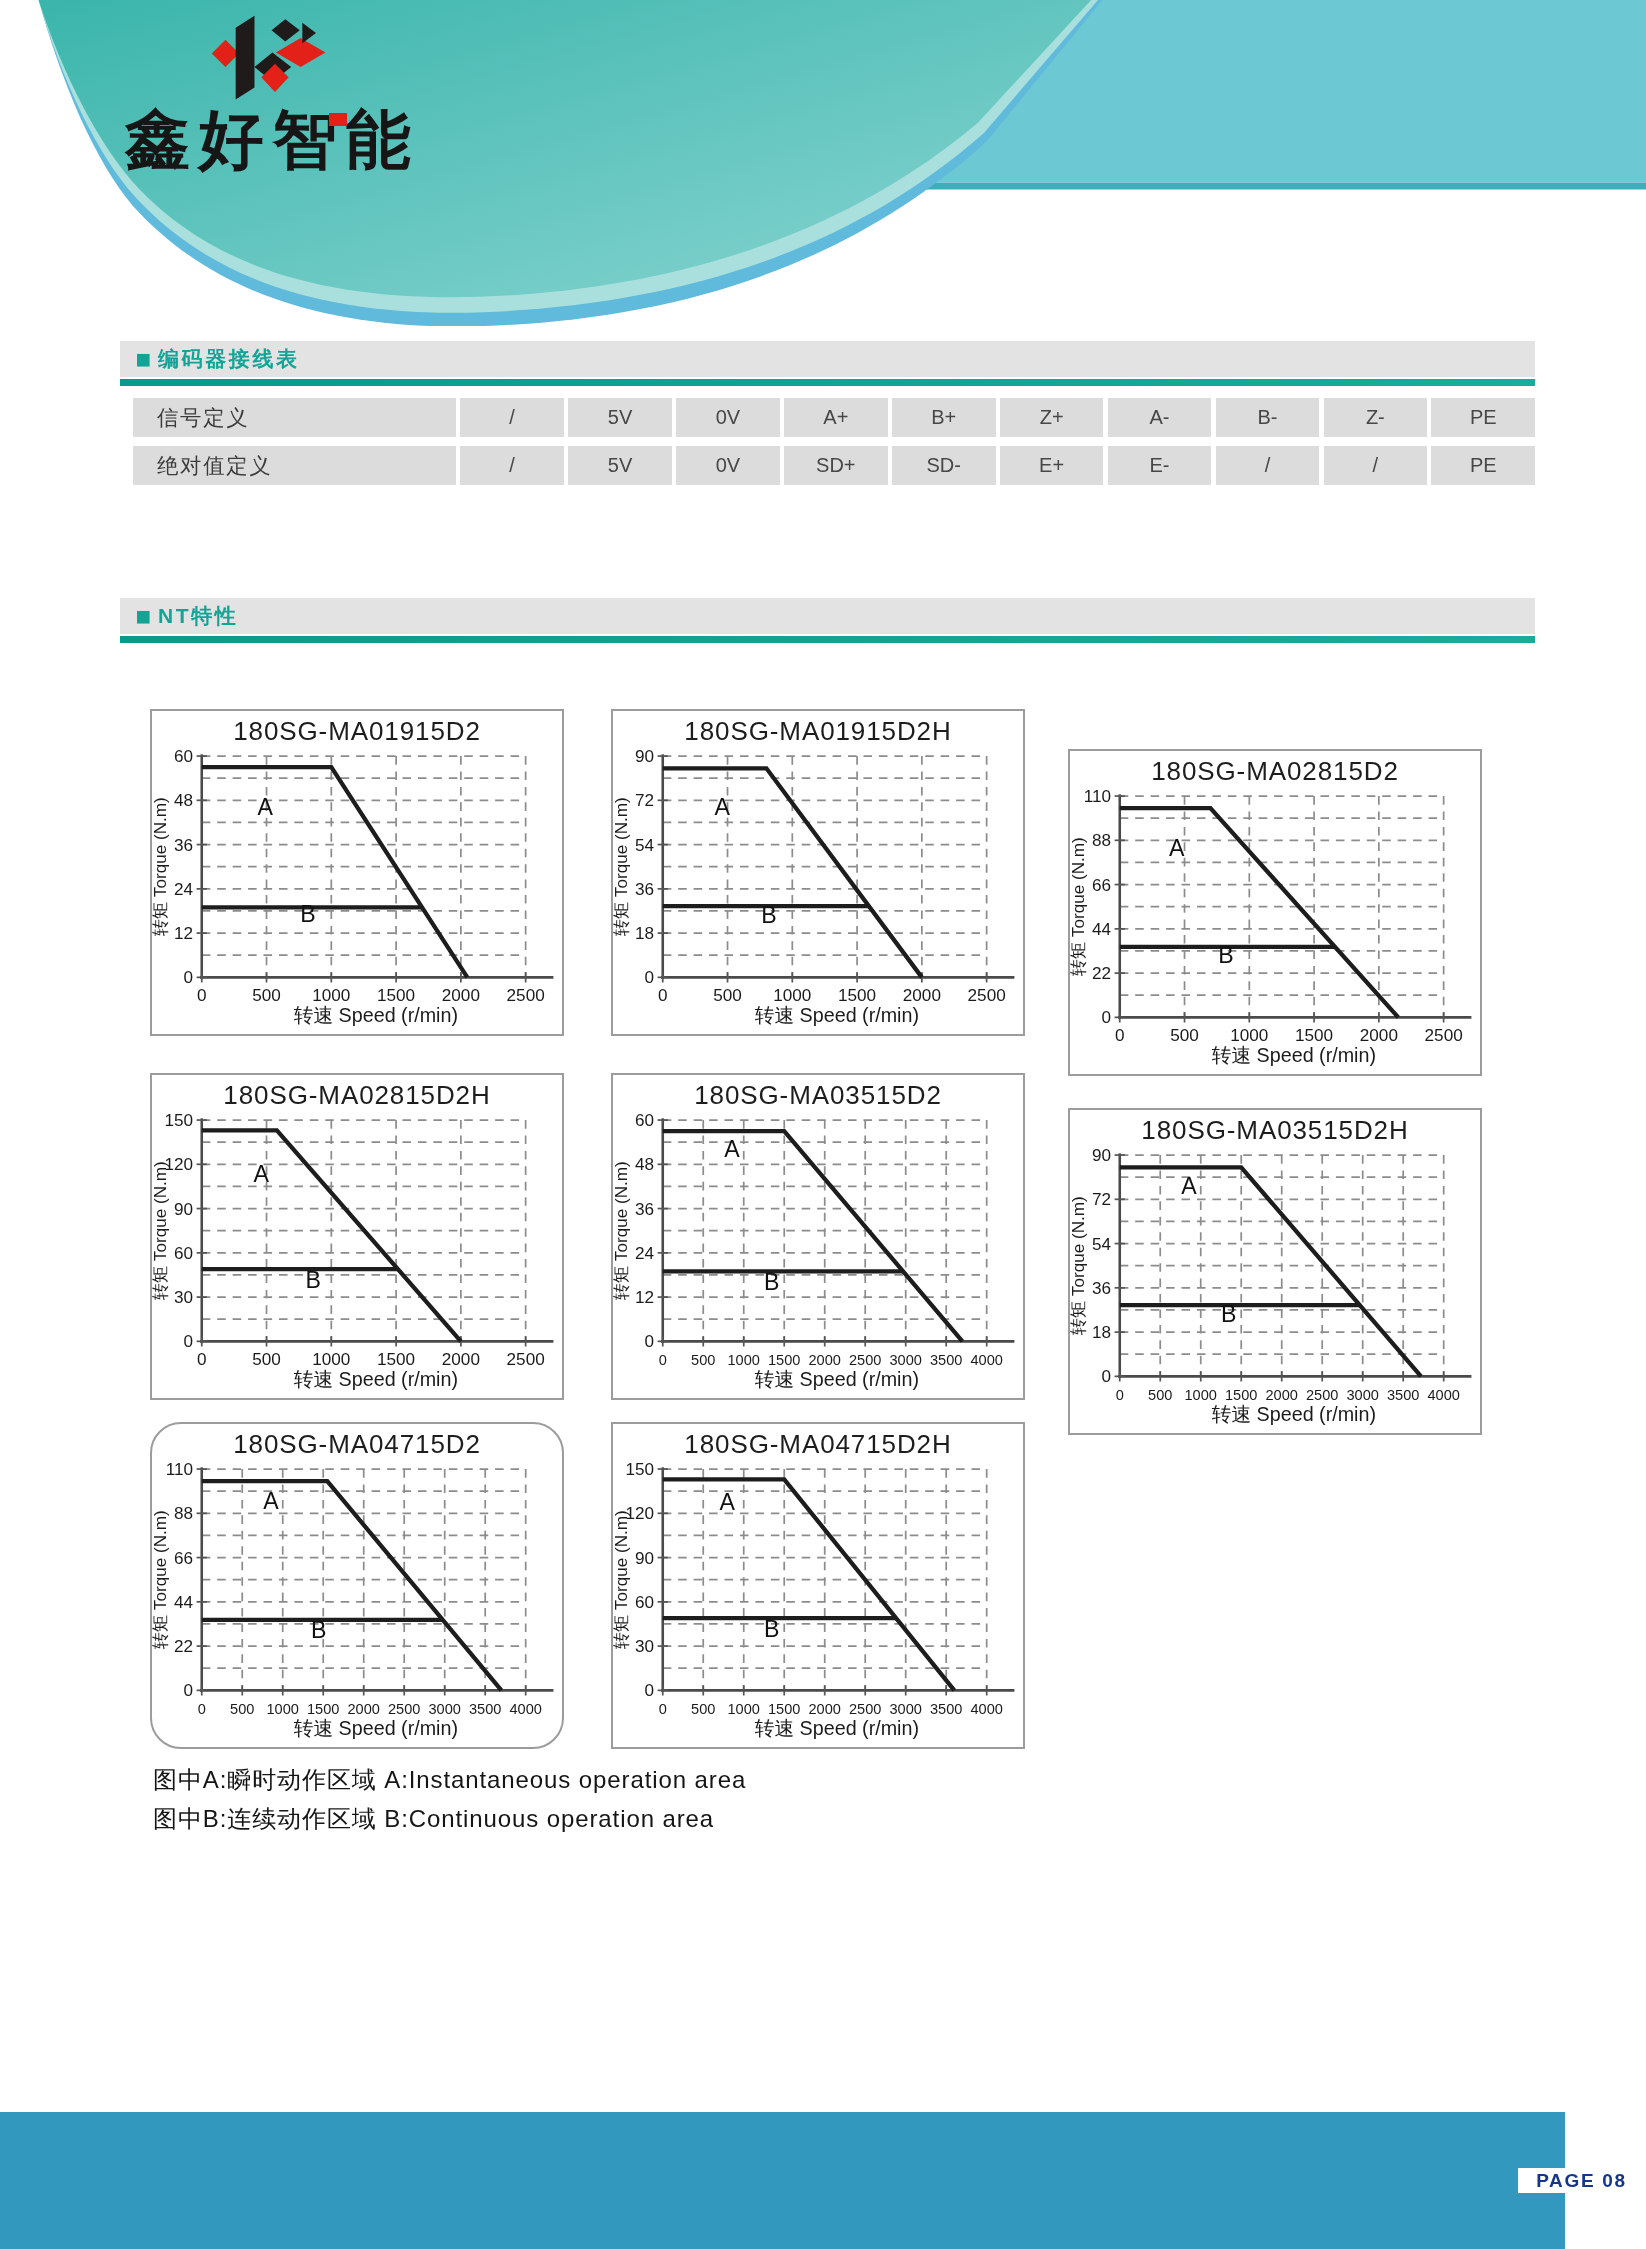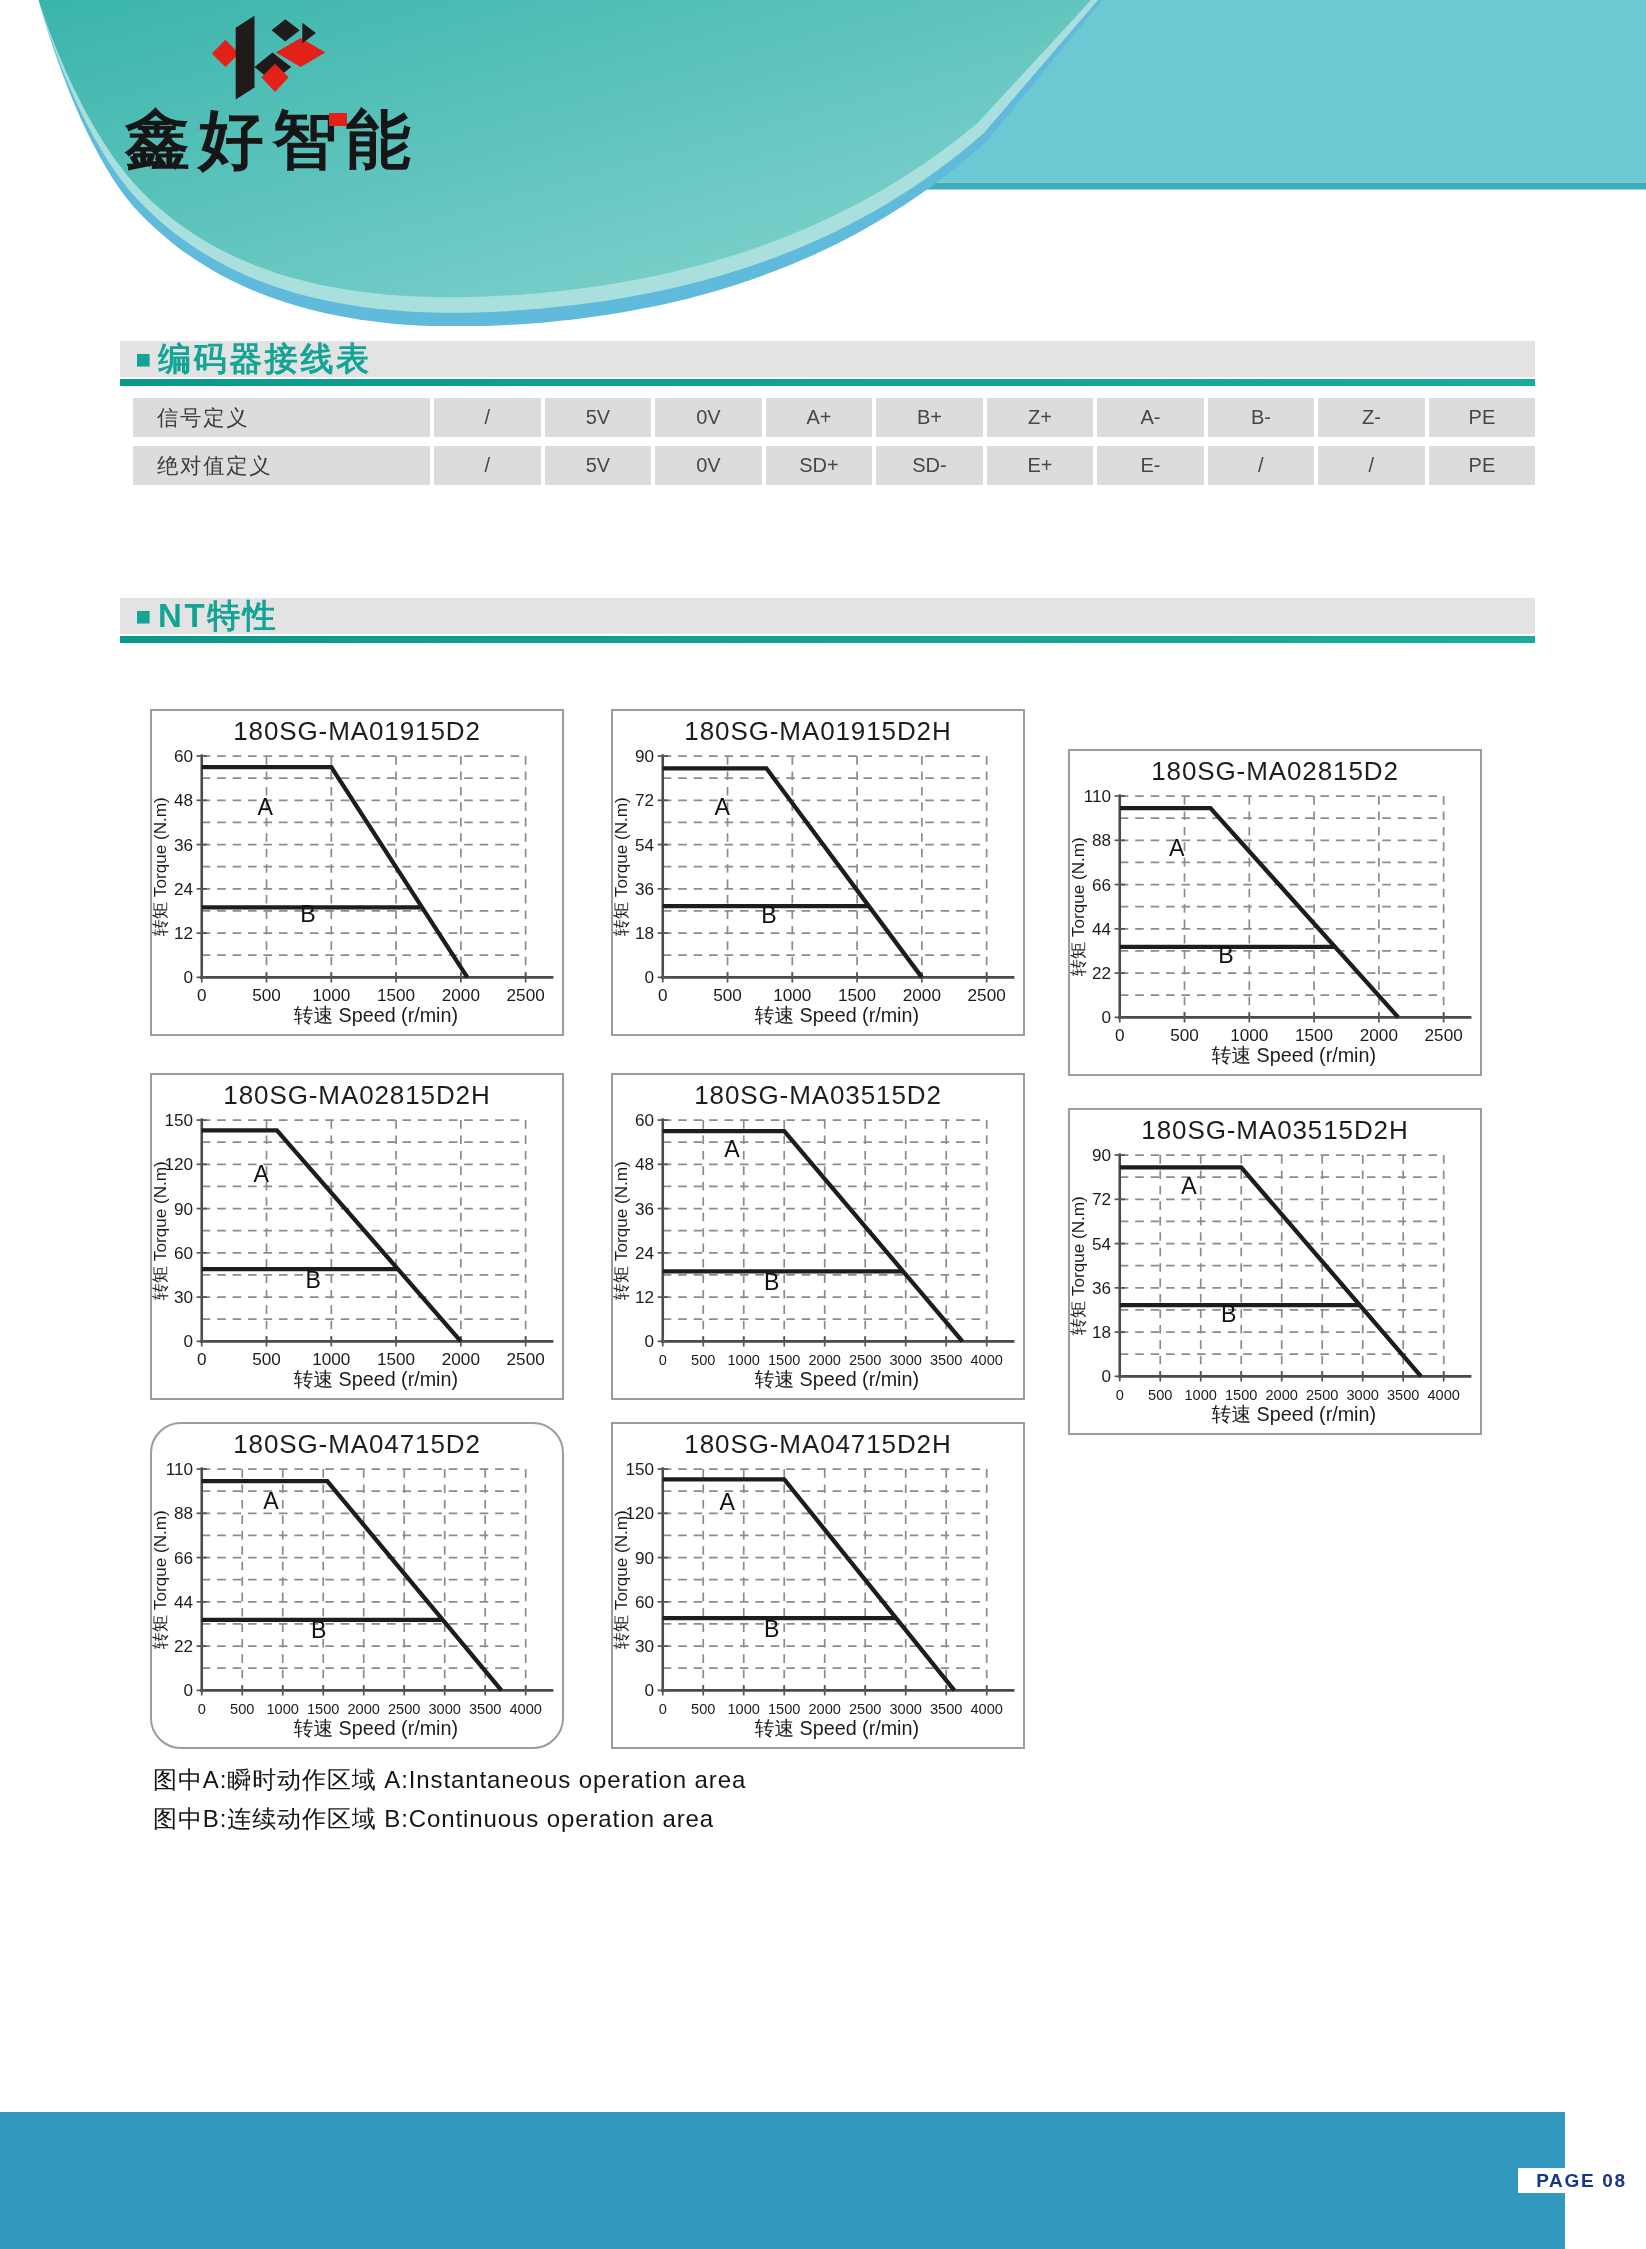--- a/index.html
+++ b/index.html
@@ -26,7 +26,7 @@
         display:flex;align-items:center;}
   .band1{top:341px}.band2{top:598px}
   .marker{color:var(--accent);font-size:26px;margin:0 6.9px 0 15.4px;line-height:36px;}
-  .band-title{color:var(--accent);font-size:33px;font-weight:bold;letter-spacing:2.6px;}
+  .band-title{color:var(--accent);font-size:21px;font-weight:bold;letter-spacing:2.6px;}
   .band-bar{position:absolute;left:120px;width:1415px;height:6.9px;
             background:linear-gradient(90deg,#0a9a8b,#19ab9d);}
   .bar1{top:379px}.bar2{top:636px}

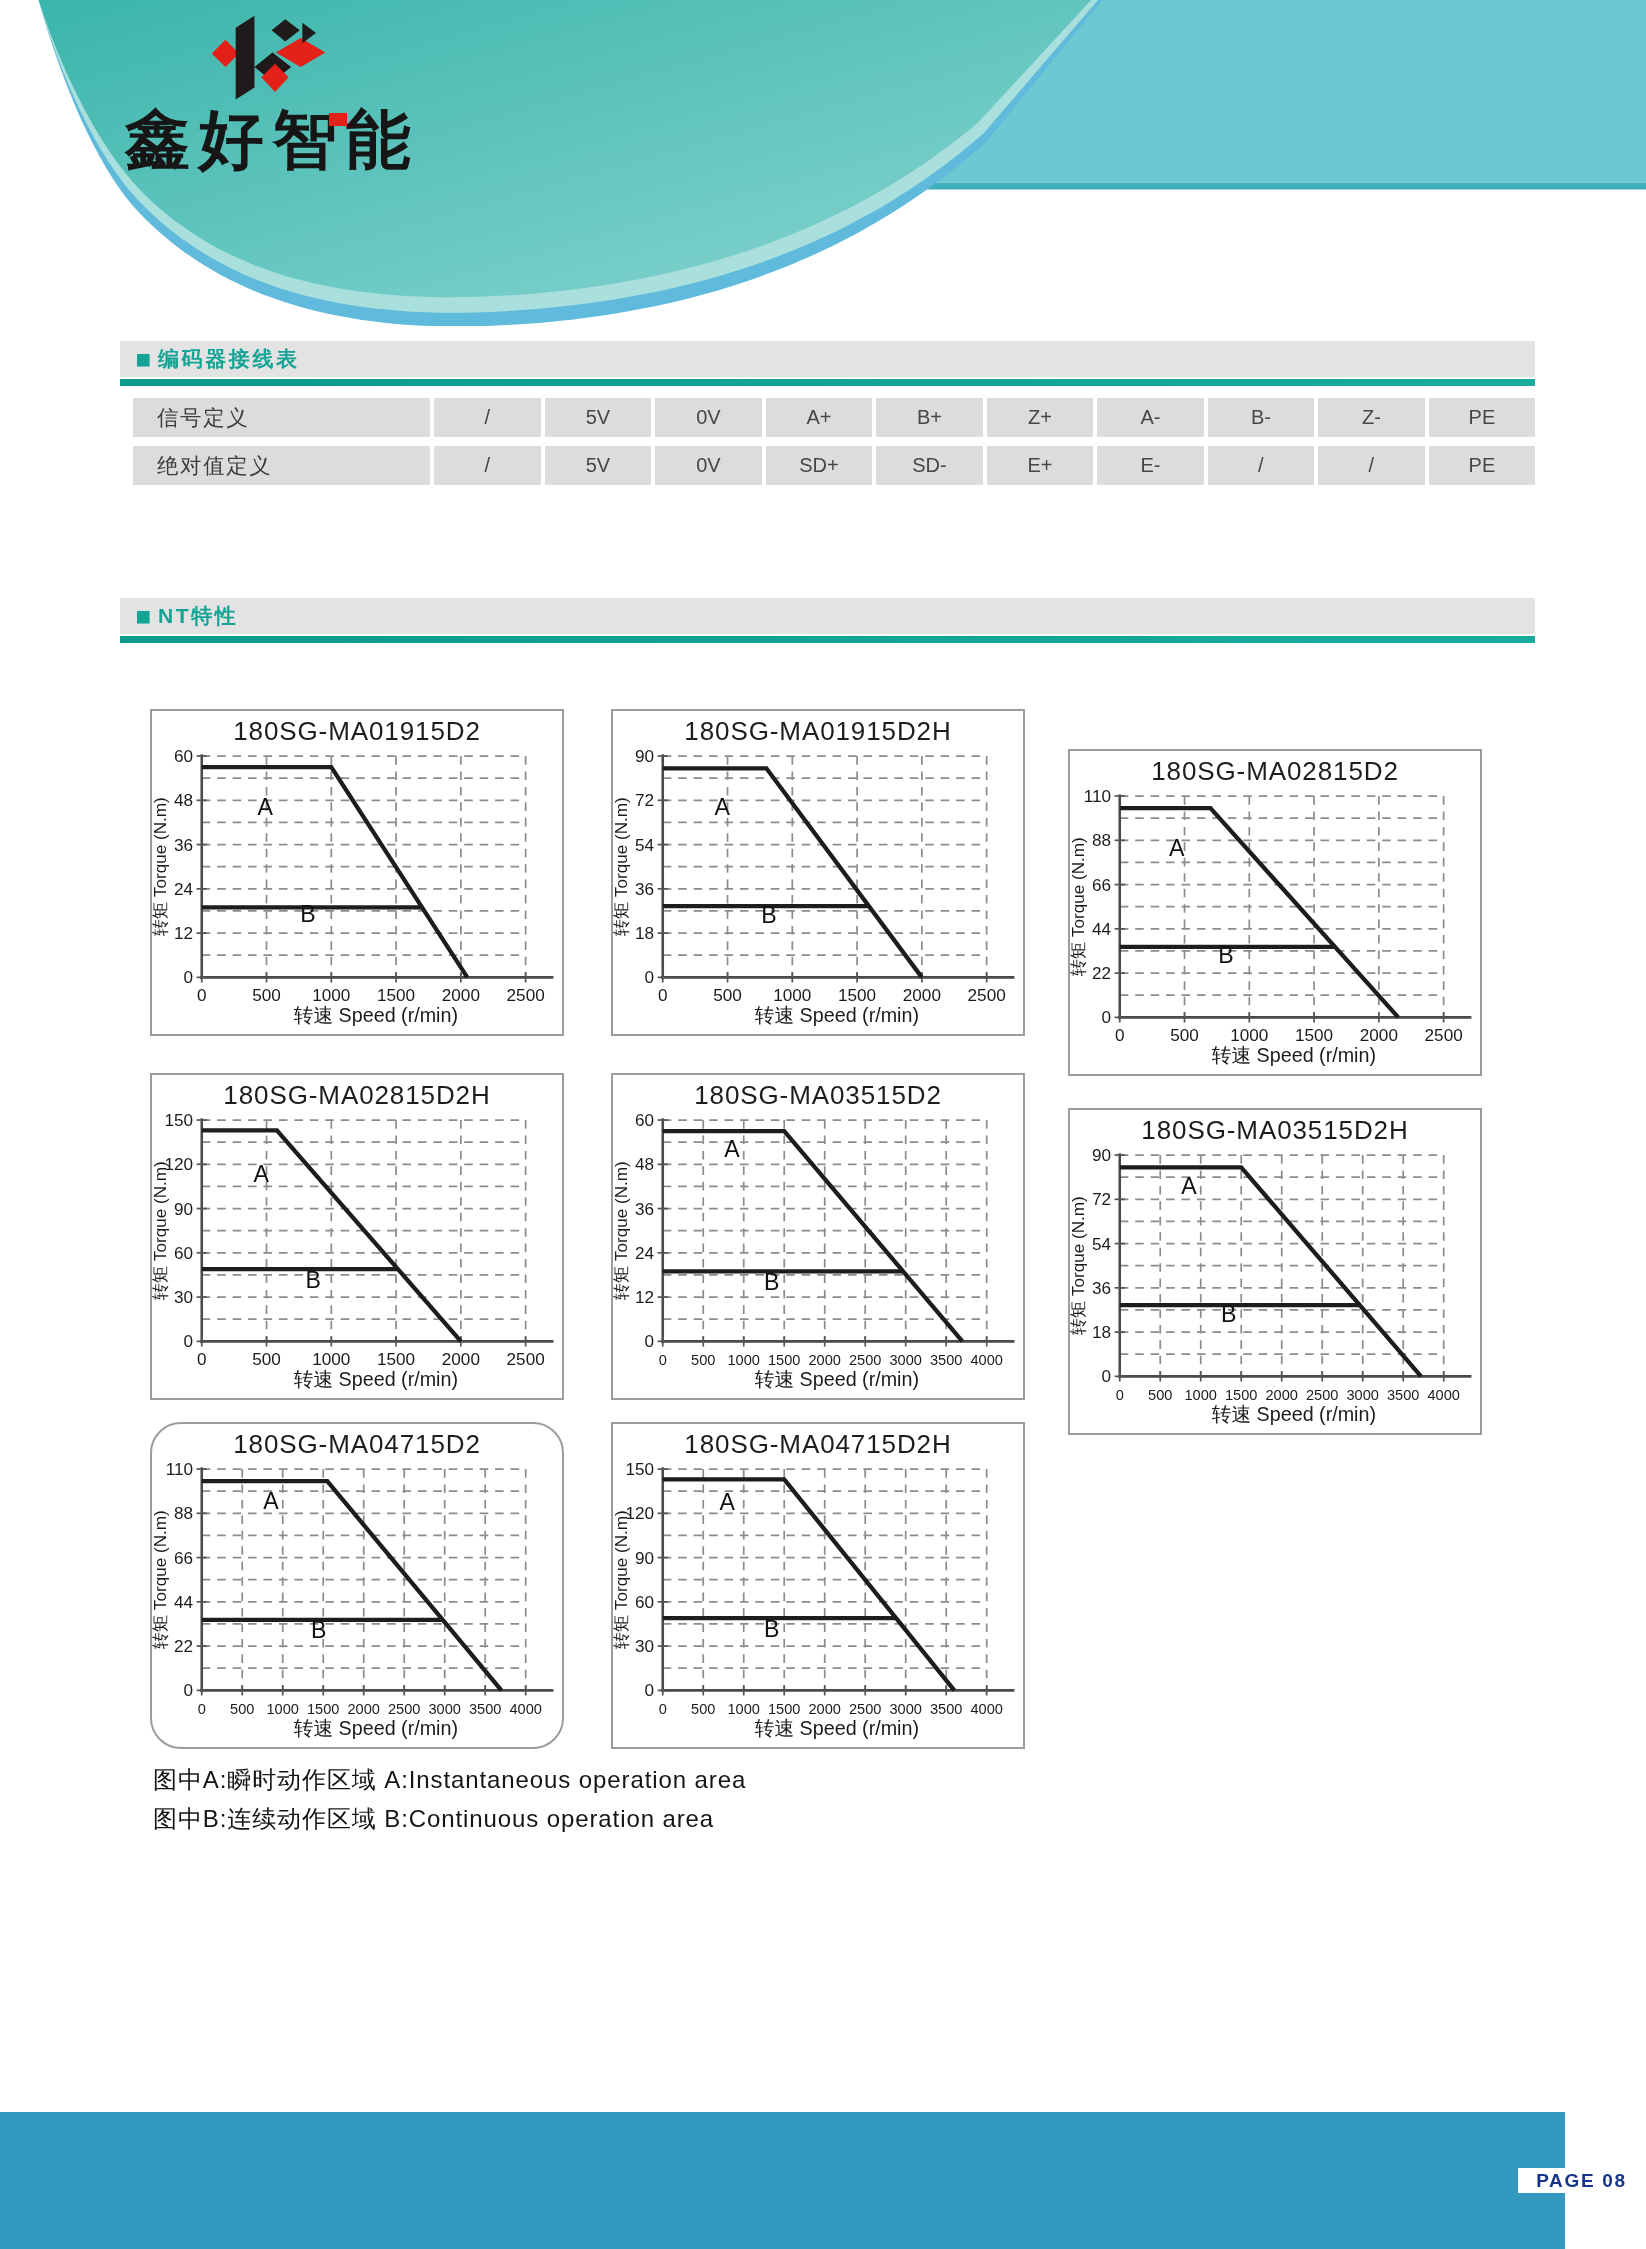--- a/index.html
+++ b/index.html
@@ -34,7 +34,7 @@
   
   .enc-table{position:absolute;left:133px;top:398px;width:1402px;}
   .enc-row{display:flex;gap:4.3px;height:39px;margin-bottom:8.6px;}
-  .enc-label{width:297px;display:flex;align-items:center;padding-left:24px;
+  .enc-label{width:323px;display:flex;align-items:center;padding-left:24px;
              font-size:21.4px;color:#3c3c3c;letter-spacing:1.7px;box-sizing:border-box;}
   .enc-cell{flex:1;display:flex;align-items:center;justify-content:center;
             font-size:20px;color:#474747;}

